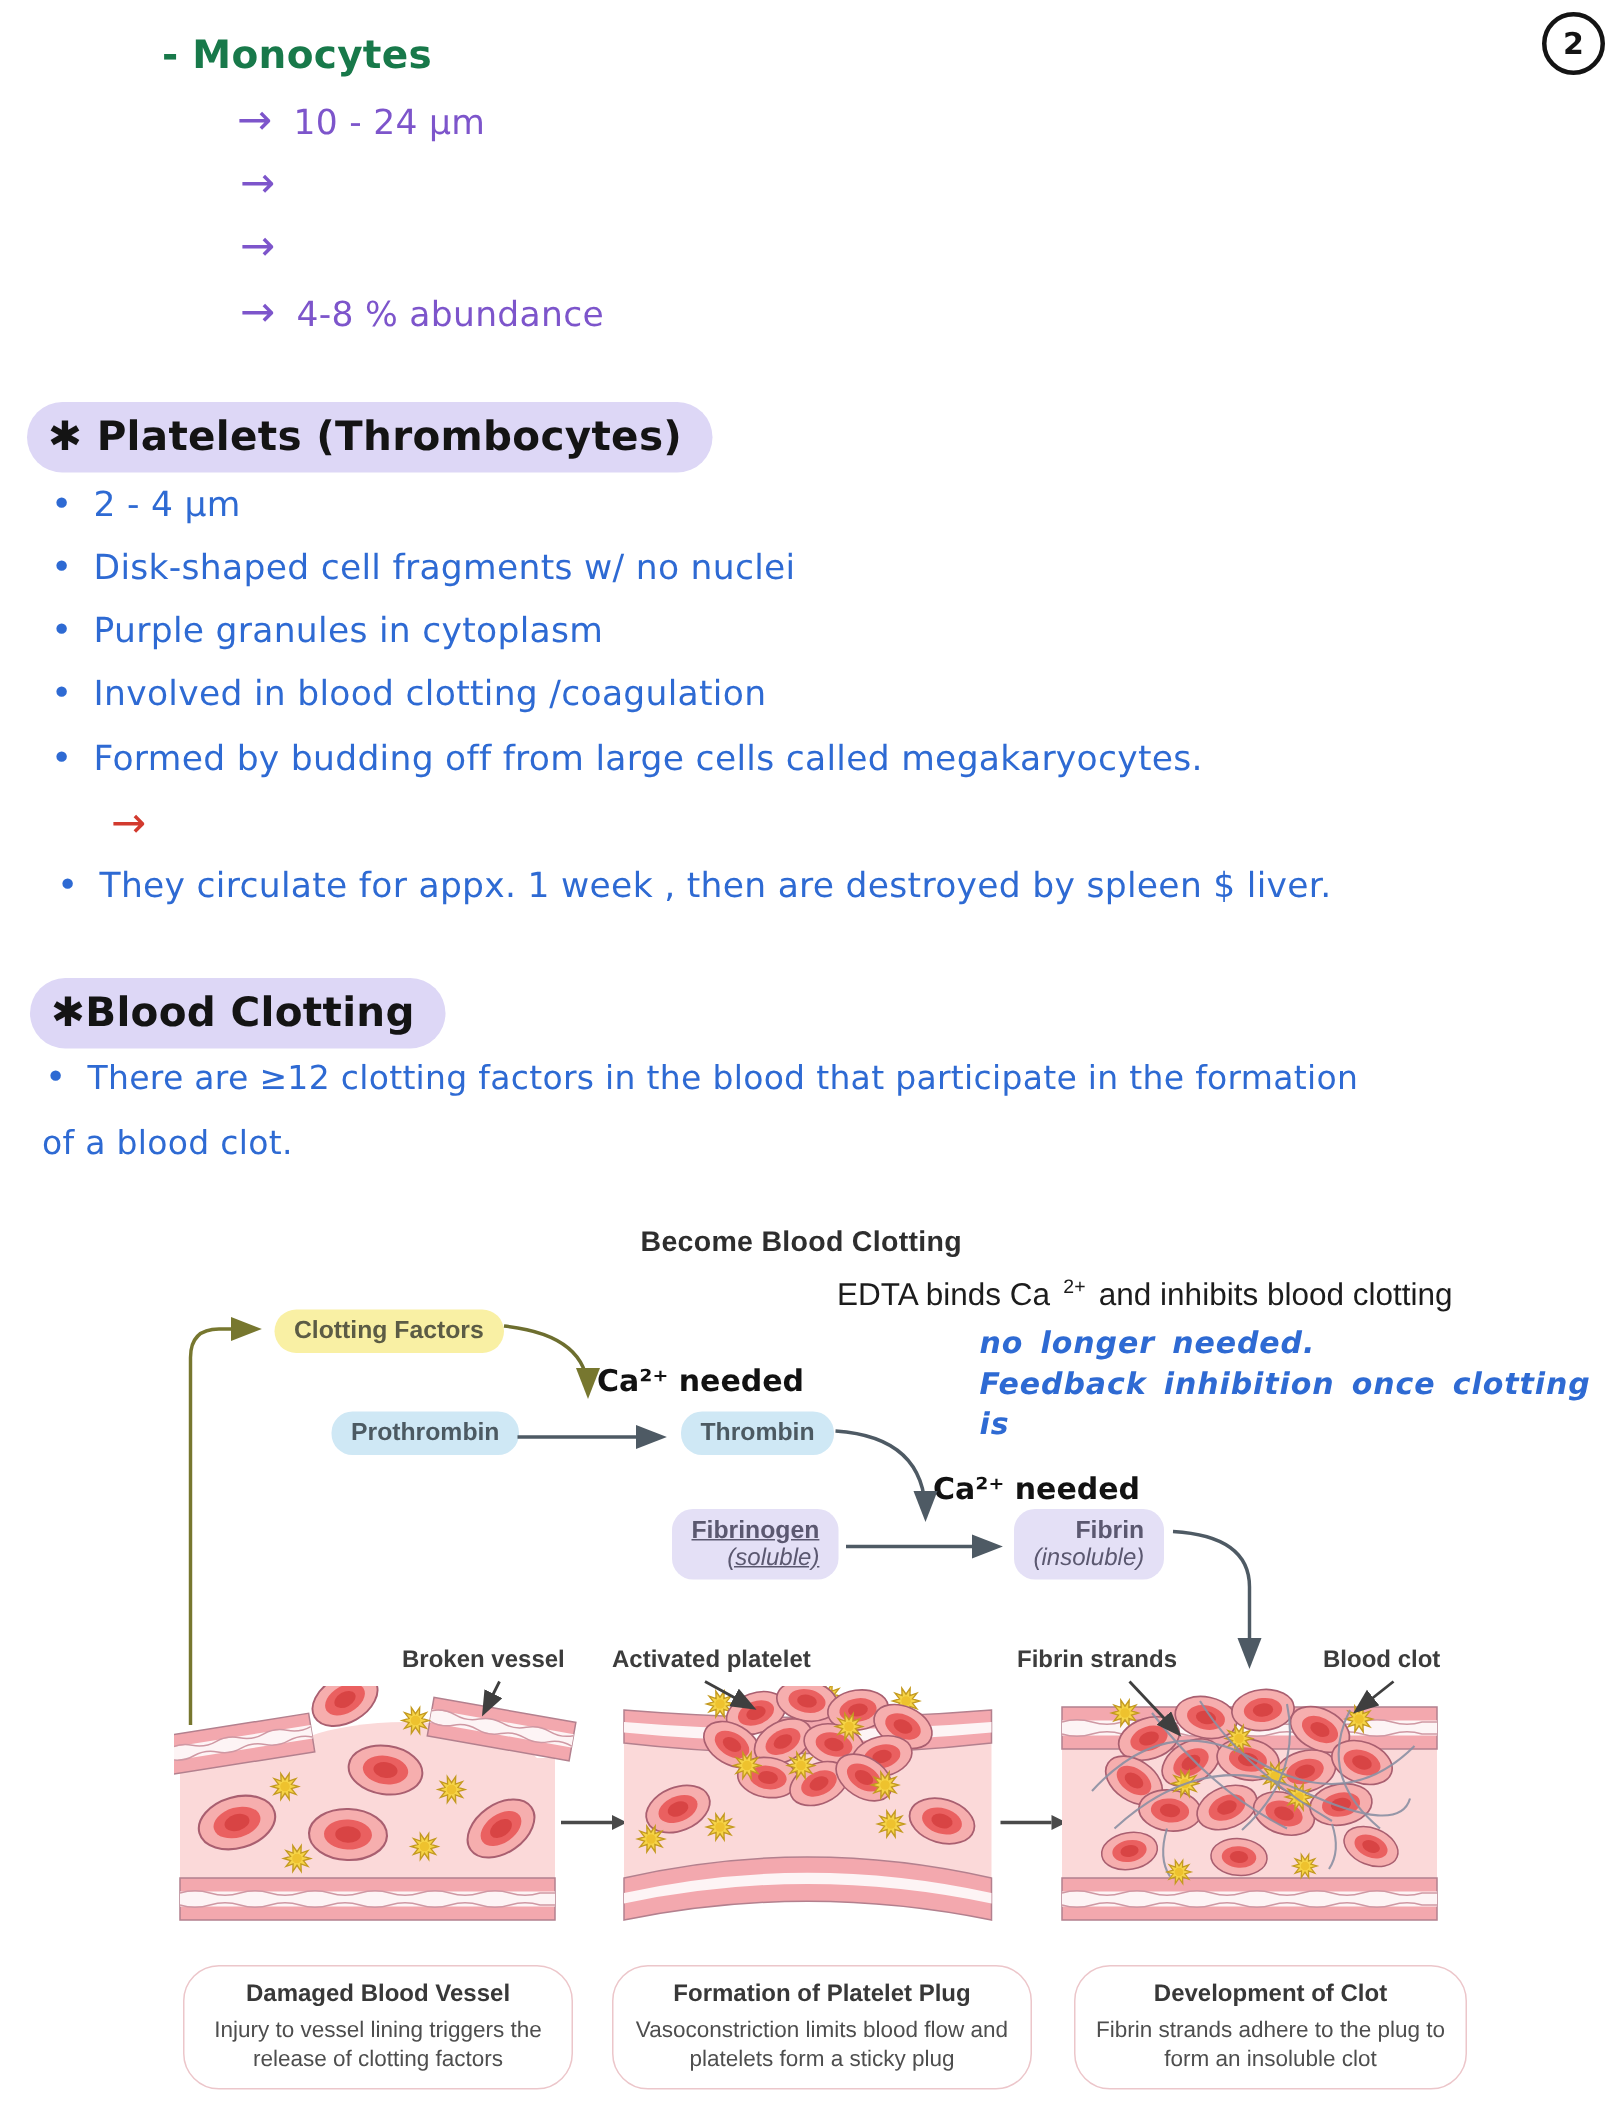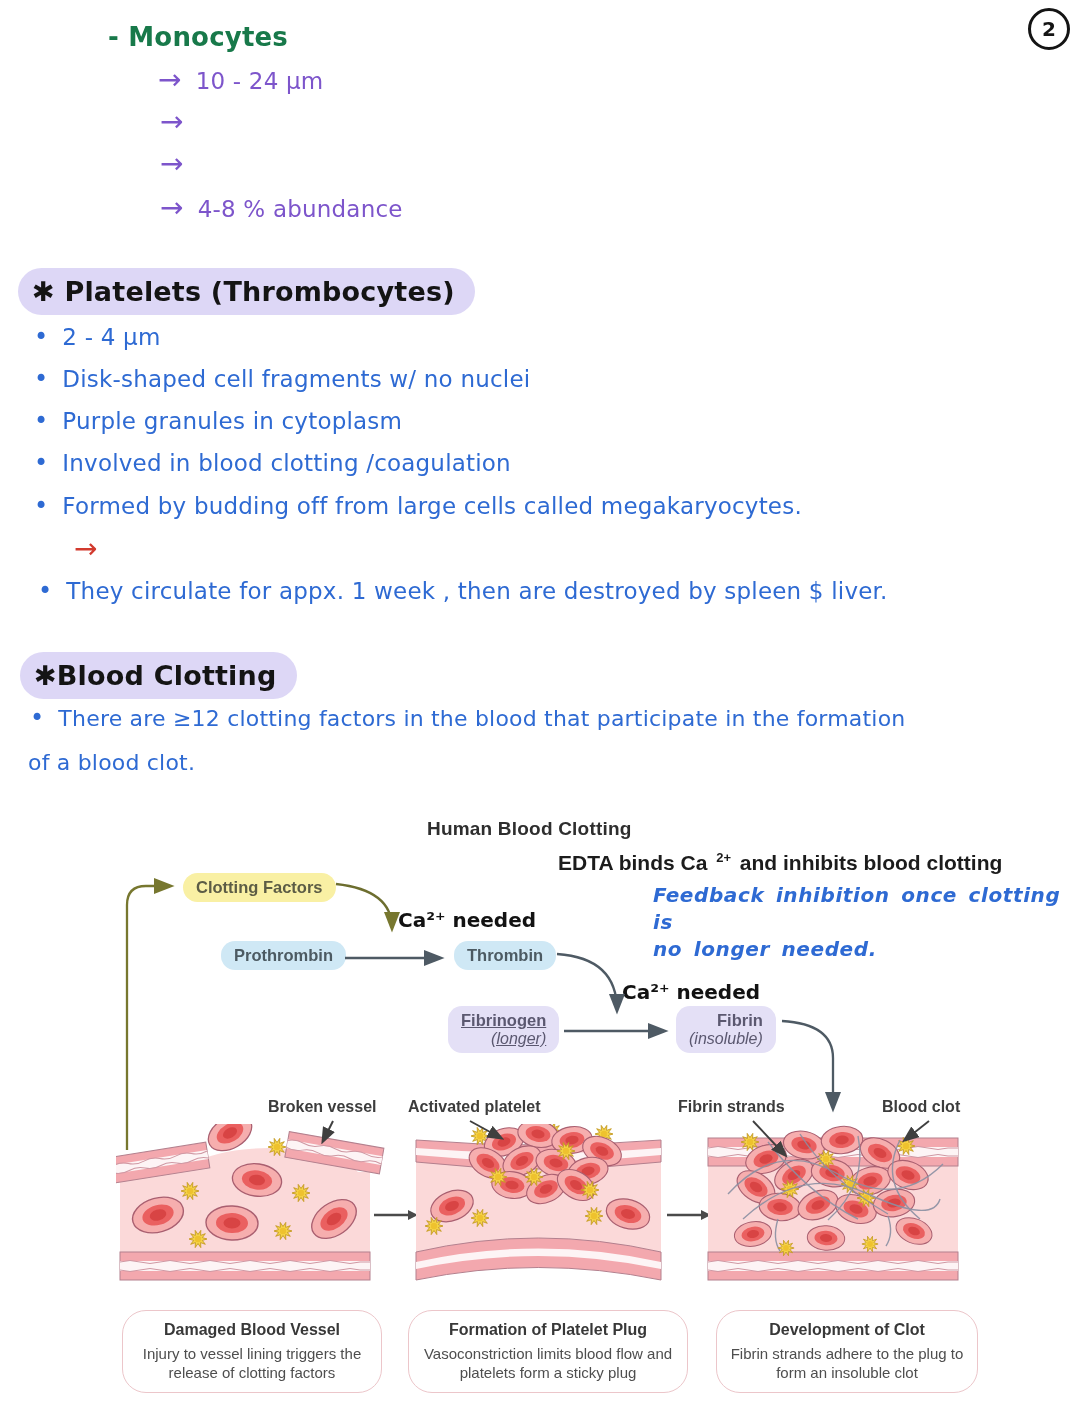--- a/index.html
+++ b/index.html
@@ -116,7 +116,7 @@
 </div>
 <div class="abs hw hw-blue-sm" style="left:28px;top:750px;">of a blood clot.</div>
 
-<div class="abs diagram-title" style="left:427px;top:818px;">Human Blood Clotting</div>
+<div class="abs diagram-title" style="left:427px;top:818px;">Become Blood Clotting</div>
 <div class="abs edta" style="left:558px;top:850px;">
   <span>EDTA binds Ca</span>
   <sup style="margin:0 3px;">2+</sup>

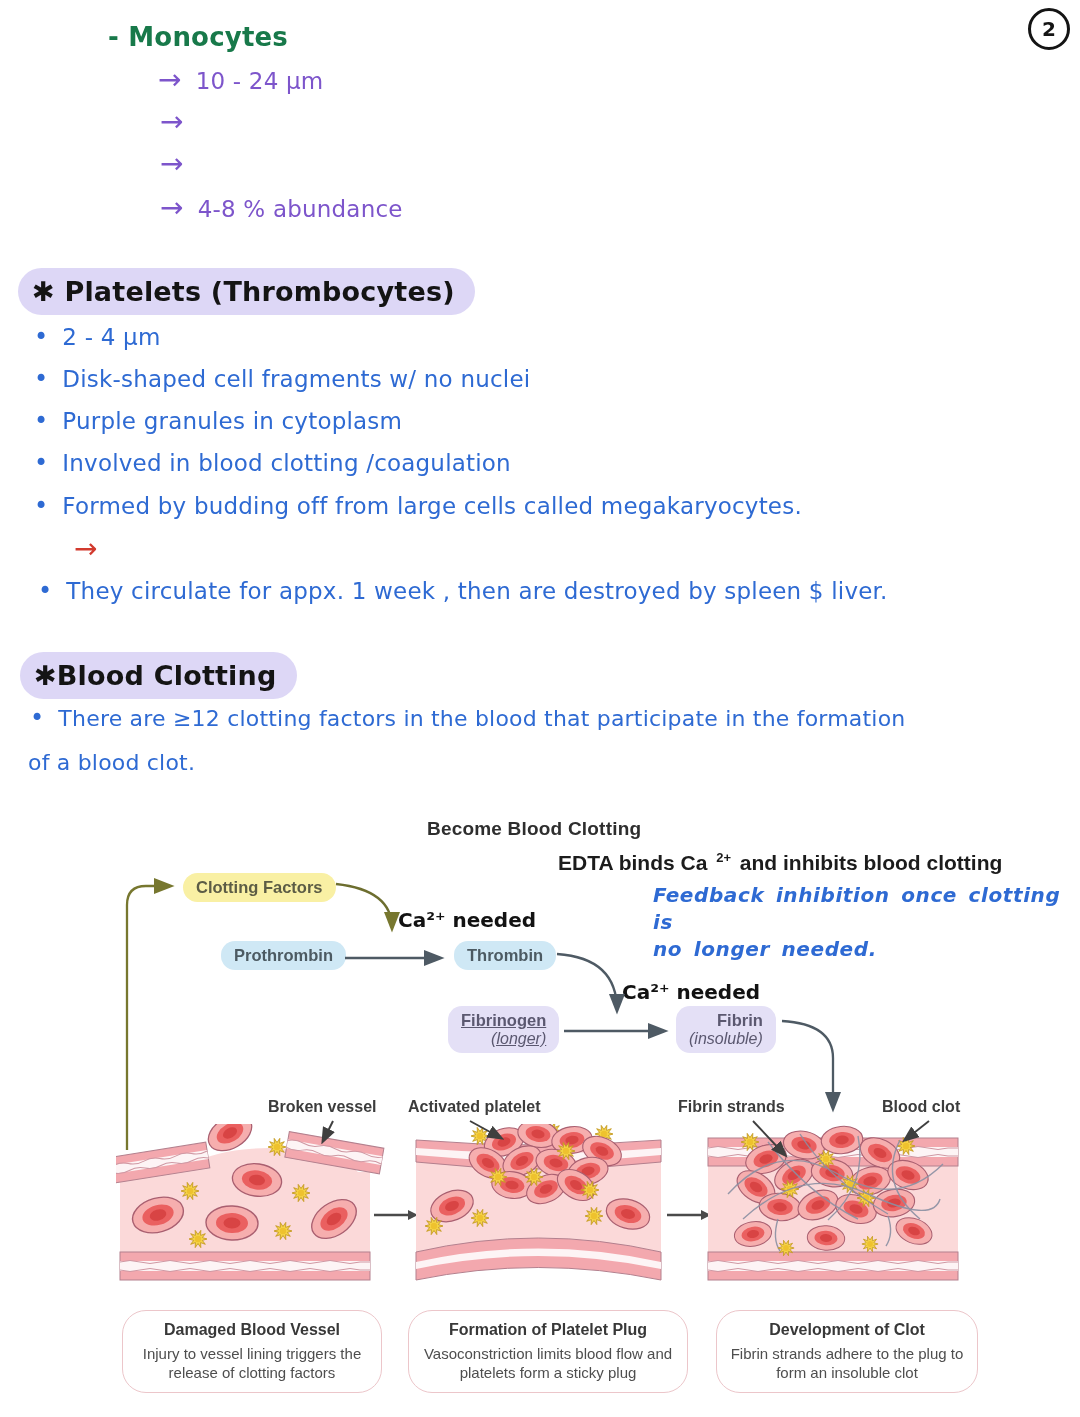--- a/index.html
+++ b/index.html
@@ -30,7 +30,7 @@
   }
   
   .diagram-title{font-size:19px;font-weight:bold;color:#2e2e2e;letter-spacing:.2px;}
-  .edta{font-size:21px;color:#1c1c1c;font-weight:700;}
+  .edta{font-size:21px;color:#1c1c1c;font-weight:400;}
   .edta sup{font-size:13px;}
   .fb-note{color:#2e6ad3;font-size:20px;font-style:italic;font-weight:600;
            font-family:"DejaVu Sans",sans-serif;line-height:1.35;letter-spacing:.6px;word-spacing:4px;}

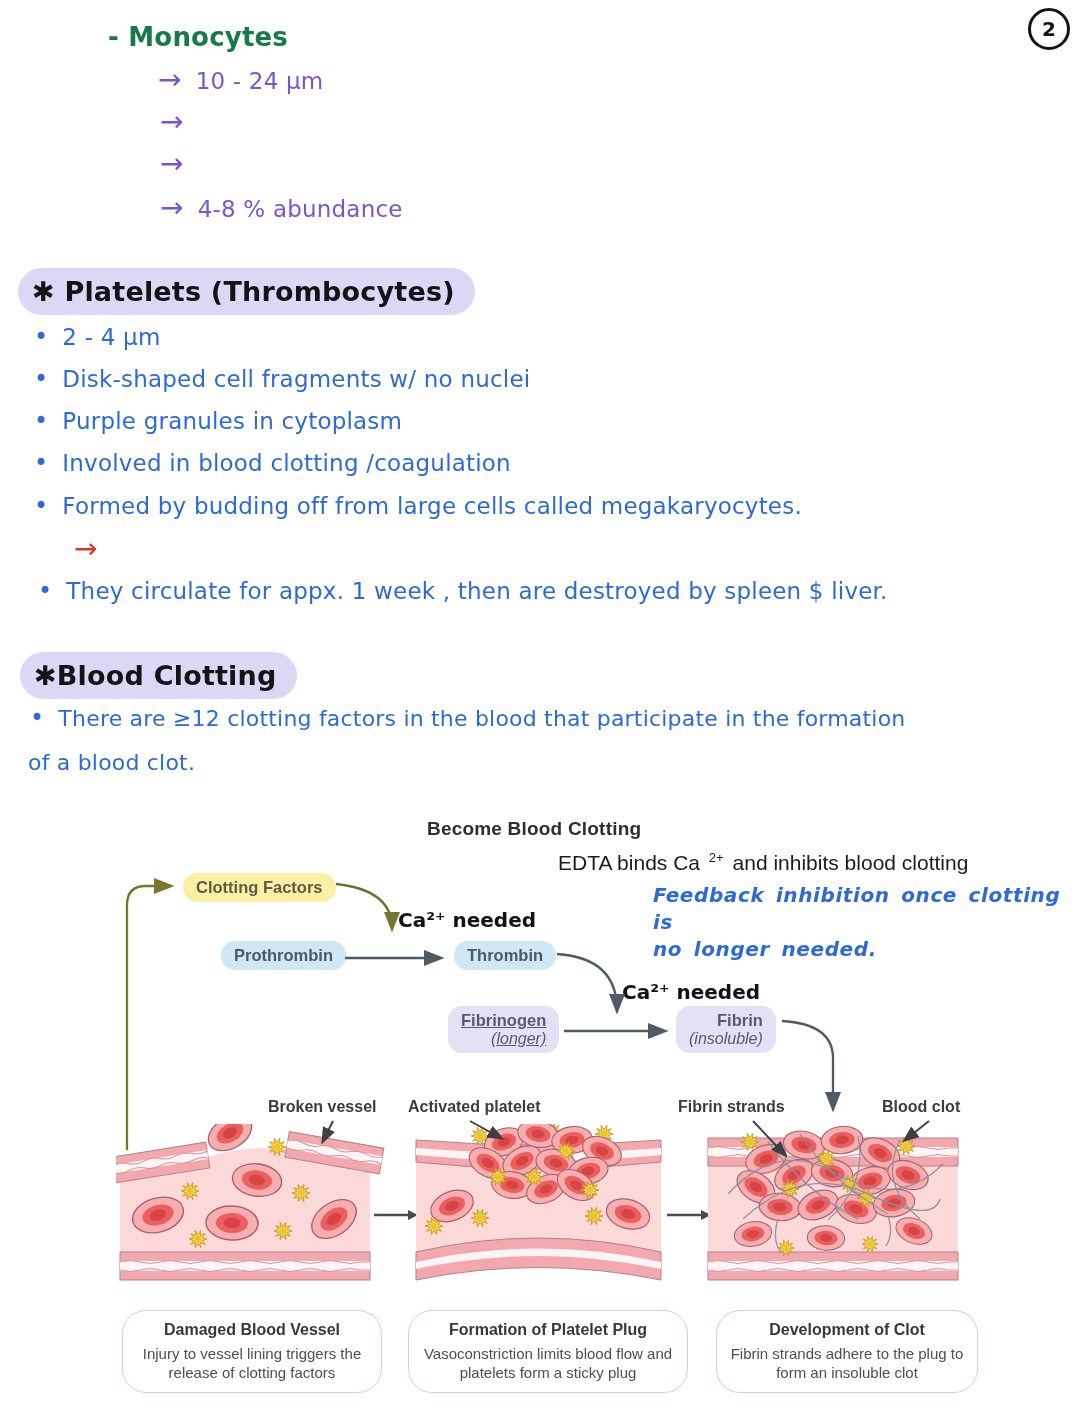--- a/index.html
+++ b/index.html
@@ -123,8 +123,8 @@
   <span>and inhibits blood clotting</span>
 </div>
 <div class="abs fb-note" style="left:653px;top:882px;">
+  <div>no longer needed.</div>
   <div>Feedback inhibition once clotting is</div>
-  <div>no longer needed.</div>
 </div>
 
 <div class="abs node node-yellow" style="left:183px;top:873px;">Clotting Factors</div>

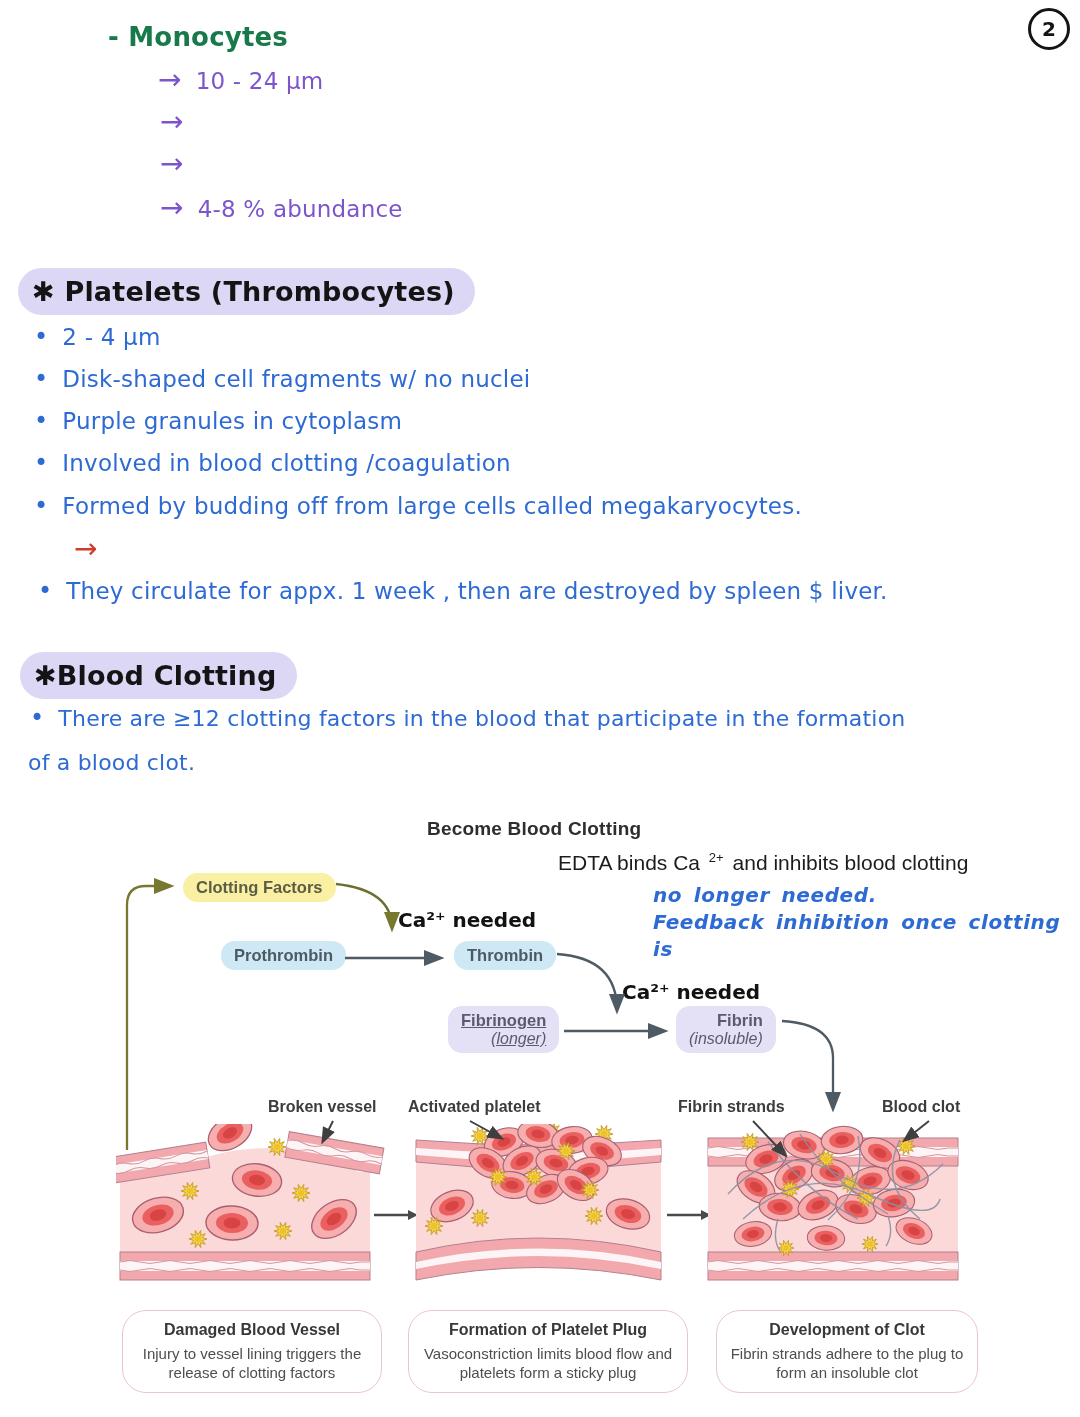--- a/index.html
+++ b/index.html
@@ -132,7 +132,7 @@
 <div class="abs node node-blue" style="left:454px;top:941px;">Thrombin</div>
 <div class="abs node node-purple" style="left:448px;top:1006px;text-decoration:underline;">
   <div>Fibrinogen</div>
-  <div class="state">(longer)</div>
+  <div class="state">(soluble)</div>
 </div>
 <div class="abs node node-purple" style="left:676px;top:1006px;">
   <div>Fibrin</div>

